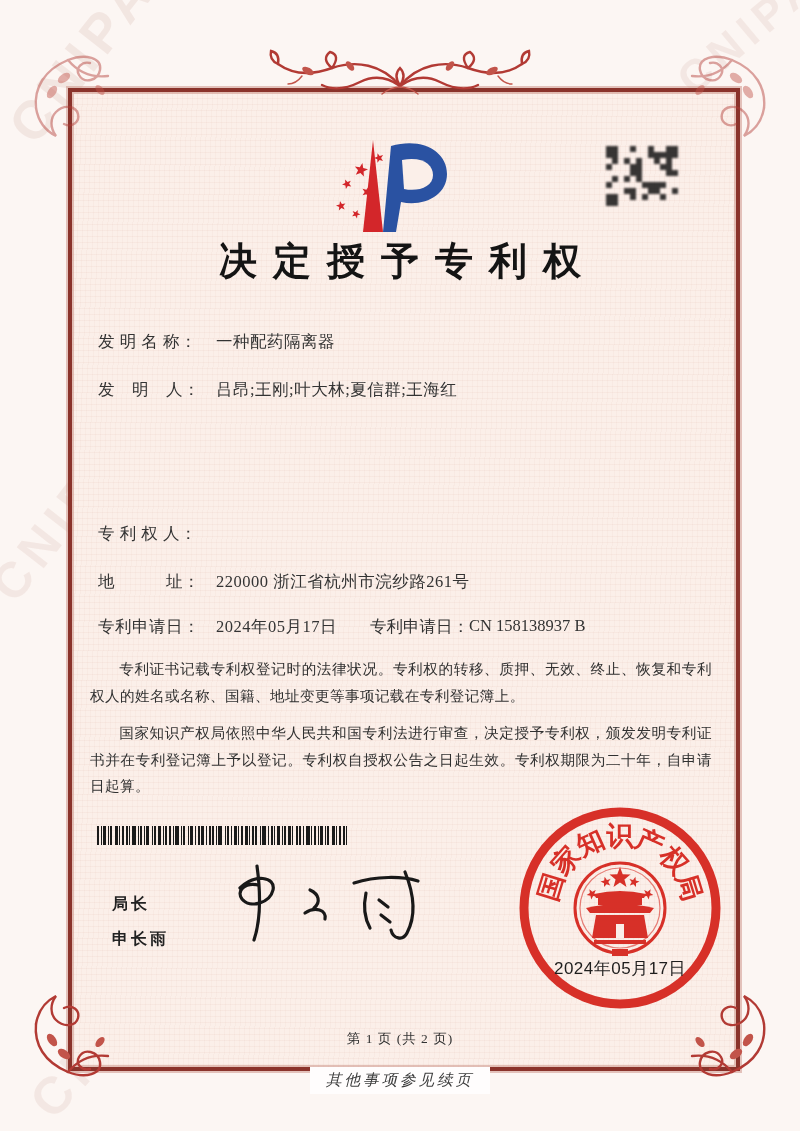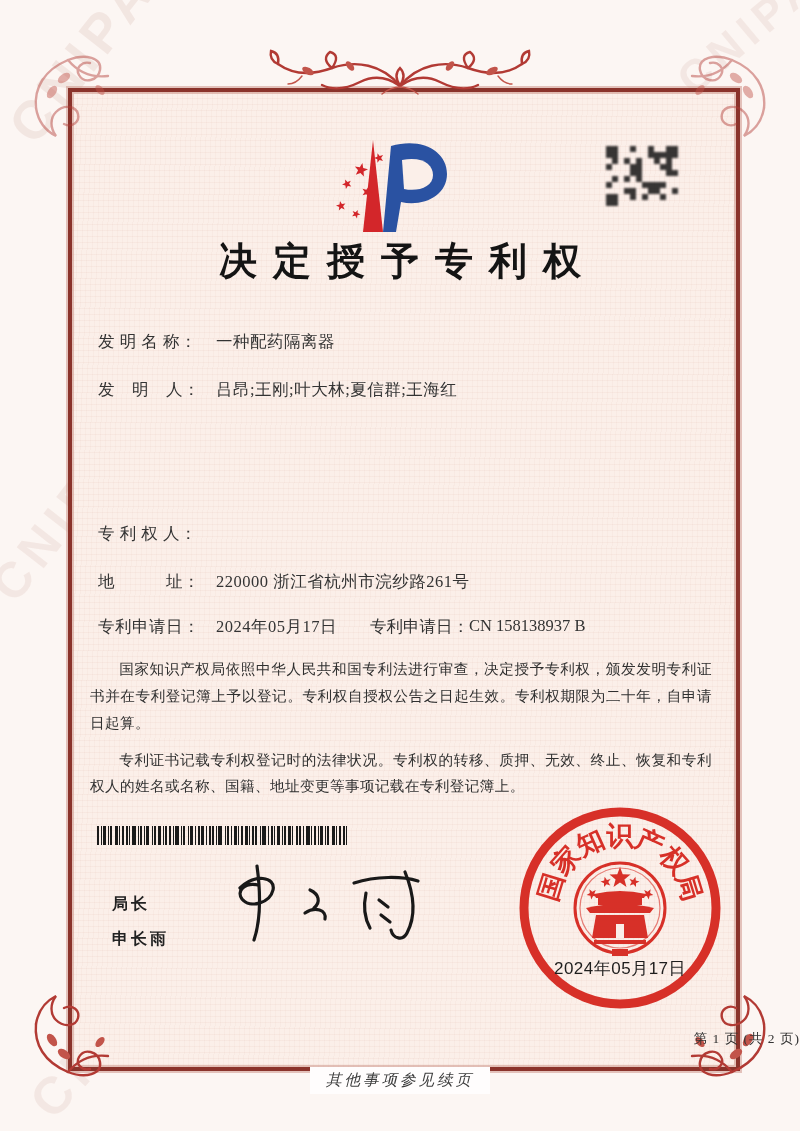--- a/index.html
+++ b/index.html
@@ -264,8 +264,8 @@
   </div>
 
   <div class="paras">
+    <p>专利证书记载专利权登记时的法律状况。专利权的转移、质押、无效、终止、恢复和专利权人的姓名或名称、国籍、地址变更等事项记载在专利登记簿上。</p>
     <p>国家知识产权局依照中华人民共和国专利法进行审查，决定授予专利权，颁发发明专利证书并在专利登记簿上予以登记。专利权自授权公告之日起生效。专利权期限为二十年，自申请日起算。</p>
-    <p>专利证书记载专利权登记时的法律状况。专利权的转移、质押、无效、终止、恢复和专利权人的姓名或名称、国籍、地址变更等事项记载在专利登记簿上。</p>
   </div>
 
   <div class="barcode">

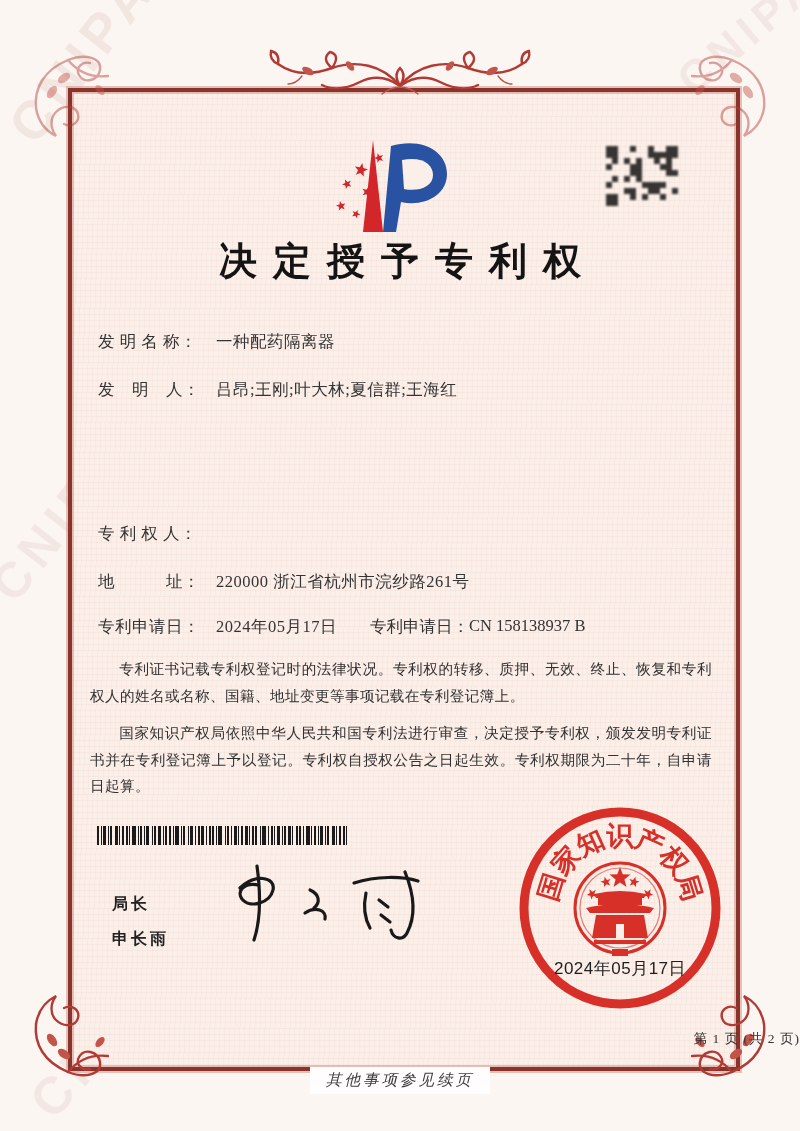--- a/index.html
+++ b/index.html
@@ -76,7 +76,7 @@
     font-size:17px;fill:#111;font-weight:500;letter-spacing:.5px;
   }
   
-  .page-num{position:absolute;left:0;top:1030px;width:100%;text-align:right;font-size:13.5px;color:#333;letter-spacing:1px;}
+  .page-num{position:absolute;left:0;top:1030px;width:100%;text-align:center;font-size:13.5px;color:#333;letter-spacing:1px;}
   .continuation{
     position:absolute;left:50%;top:1067px;transform:translateX(-50%);
     background:#fffdfd;padding:3px 16px;font-size:15.5px;font-style:italic;

